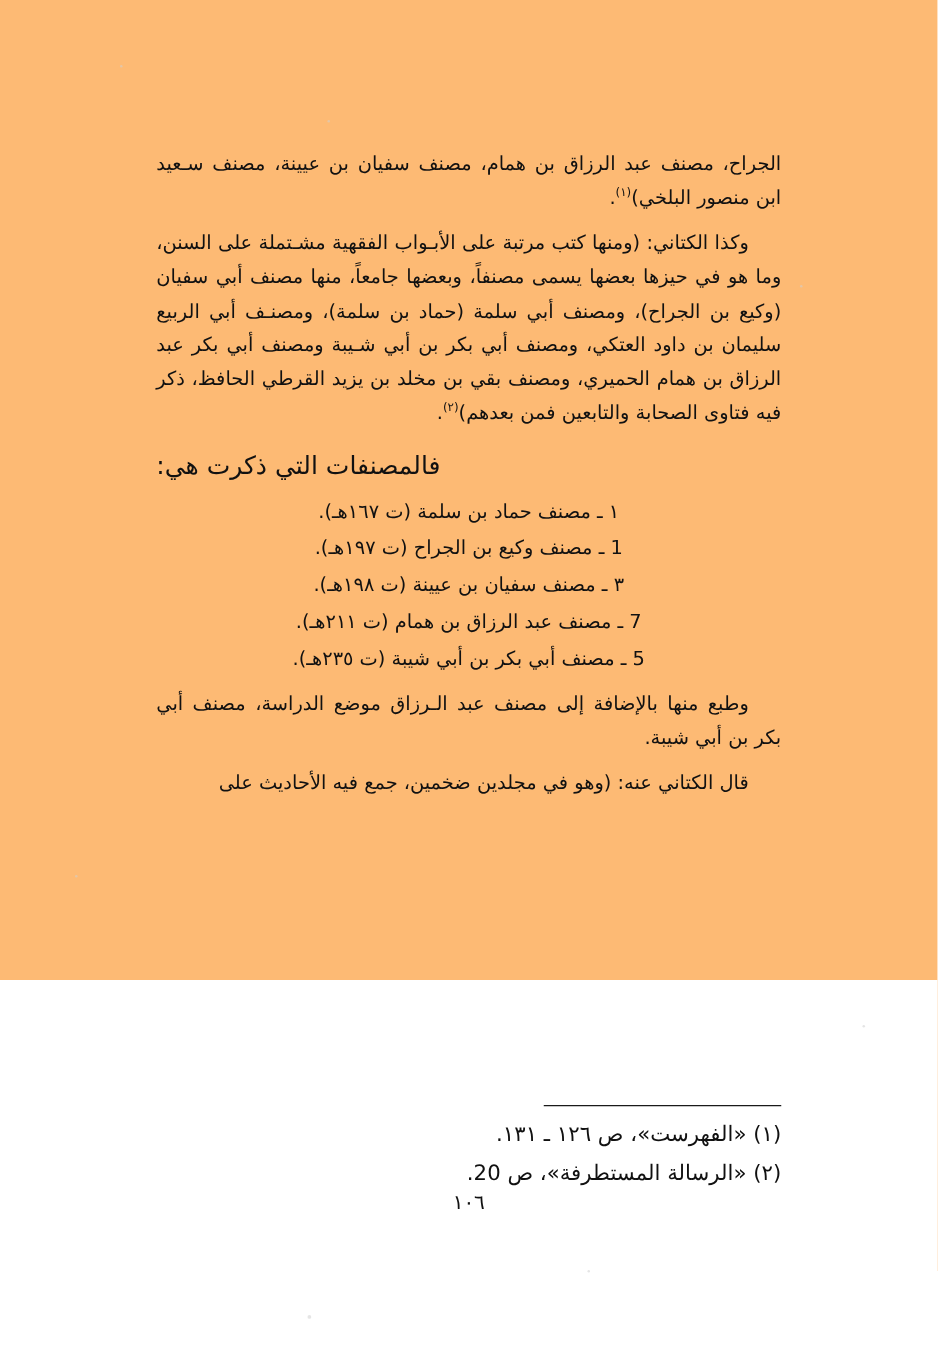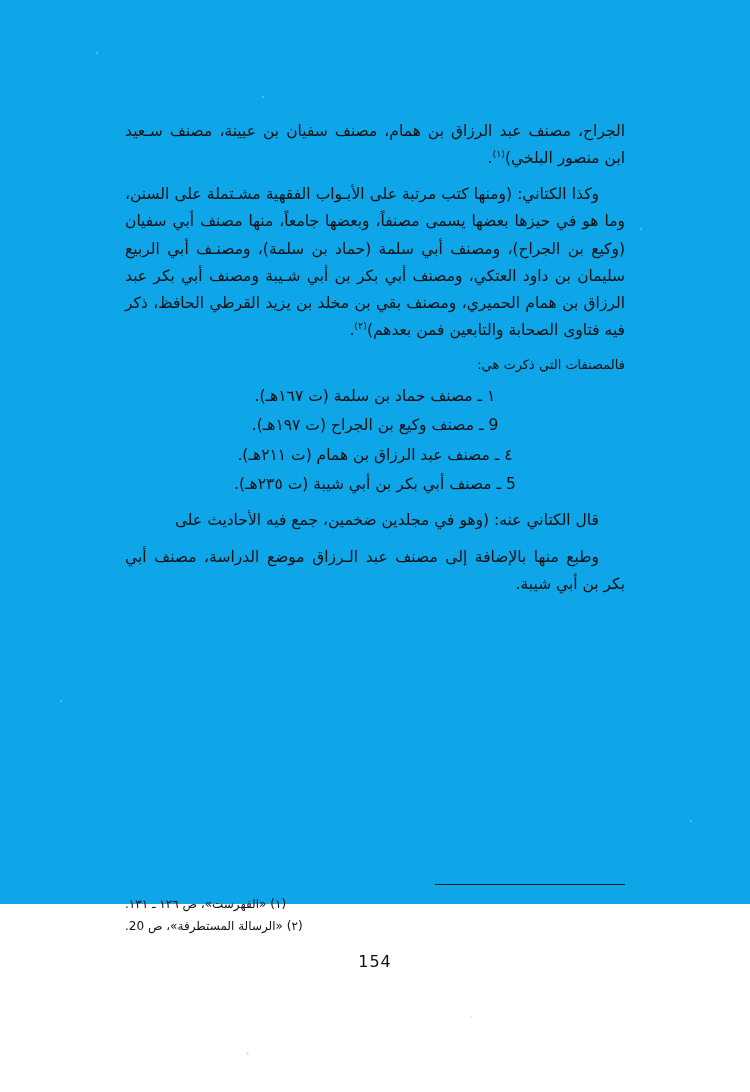--- a/index.html
+++ b/index.html
@@ -19,8 +19,8 @@
     position: absolute;
     left: 0; top: 0;
     width: 750px;
-    height: 904px;
-    background: #0ea5e9;
+    height: 784px;
+    background: #fdba74;
   }
   .content {
     position: absolute;

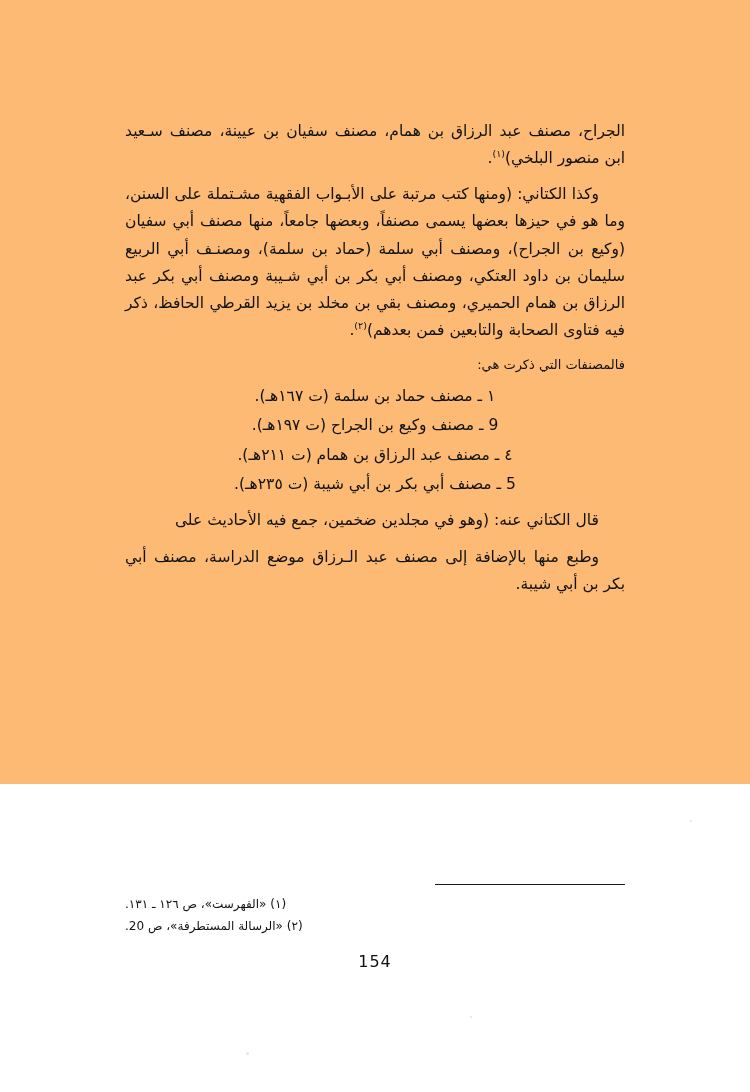--- a/index.html
+++ b/index.html
@@ -54,8 +54,8 @@
     margin-bottom: 8px;
   }
   .heading-line {
-    text-align: right;
-    font-size: 13px;
+    text-align: left;
+    font-size: 20px;
     line-height: 1.9;
     margin-bottom: 4px;
   }

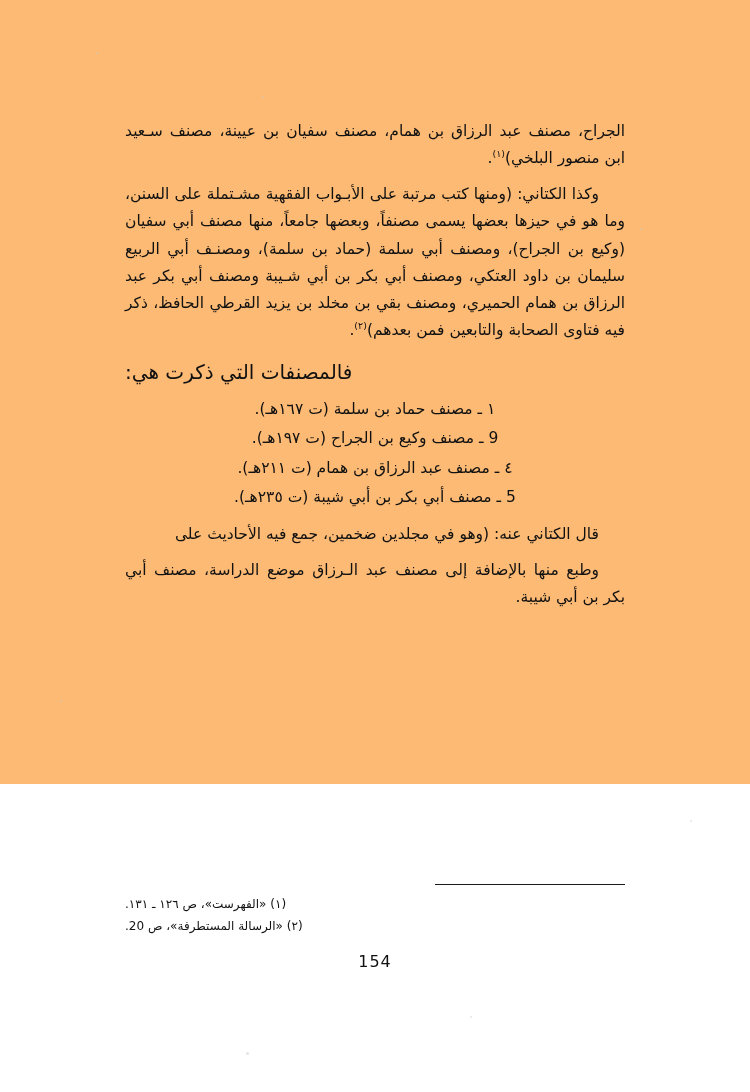--- a/index.html
+++ b/index.html
@@ -126,7 +126,7 @@
 
     <div class="list-block">
       <p class="list-line">١ ـ مصنف حماد بن سلمة (ت ١٦٧هـ).</p>
-      <p class="list-line">9 ـ مصنف وكيع بن الجراح (ت ١٩٧هـ).</p>
+      <p class="list-line">1 ـ مصنف وكيع بن الجراح (ت ١٩٧هـ).</p>
       <p class="list-line">٤ ـ مصنف عبد الرزاق بن همام (ت ٢١١هـ).</p>
       <p class="list-line">5 ـ مصنف أبي بكر بن أبي شيبة (ت ٢٣٥هـ).</p>
     </div>

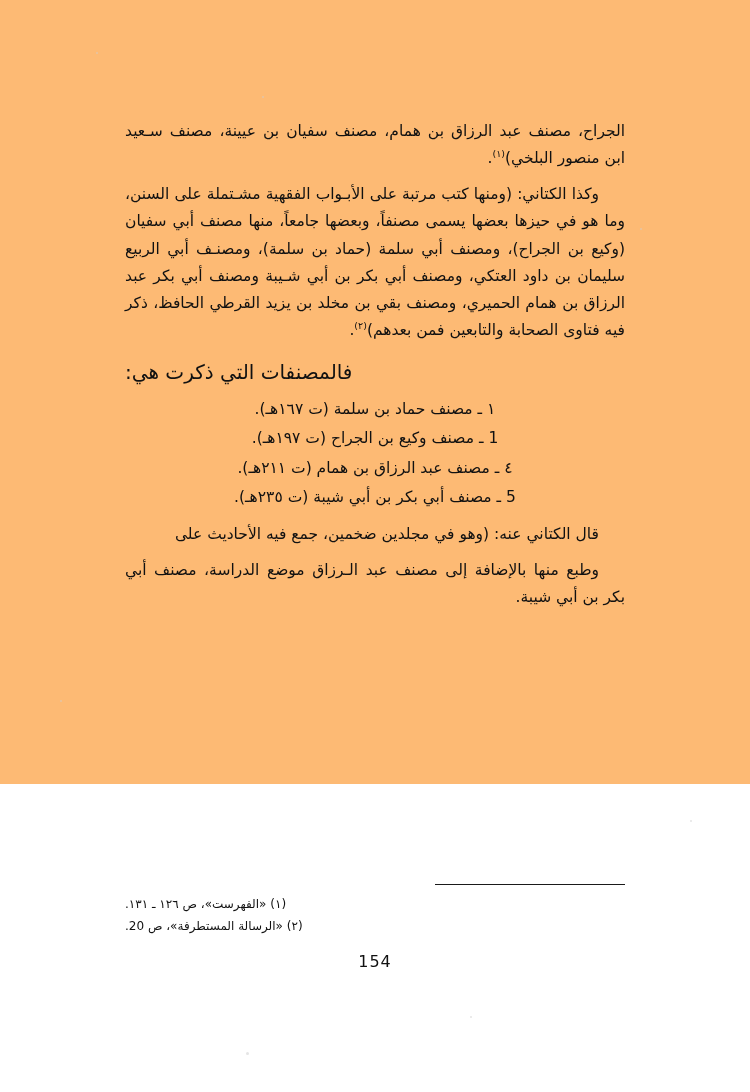--- a/index.html
+++ b/index.html
@@ -127,6 +127,7 @@
     <div class="list-block">
       <p class="list-line">١ ـ مصنف حماد بن سلمة (ت ١٦٧هـ).</p>
       <p class="list-line">1 ـ مصنف وكيع بن الجراح (ت ١٩٧هـ).</p>
+      <p class="list-line">٣ ـ مصنف سفيان بن عيينة (ت ١٩٨هـ).</p>
       <p class="list-line">٤ ـ مصنف عبد الرزاق بن همام (ت ٢١١هـ).</p>
       <p class="list-line">5 ـ مصنف أبي بكر بن أبي شيبة (ت ٢٣٥هـ).</p>
     </div>

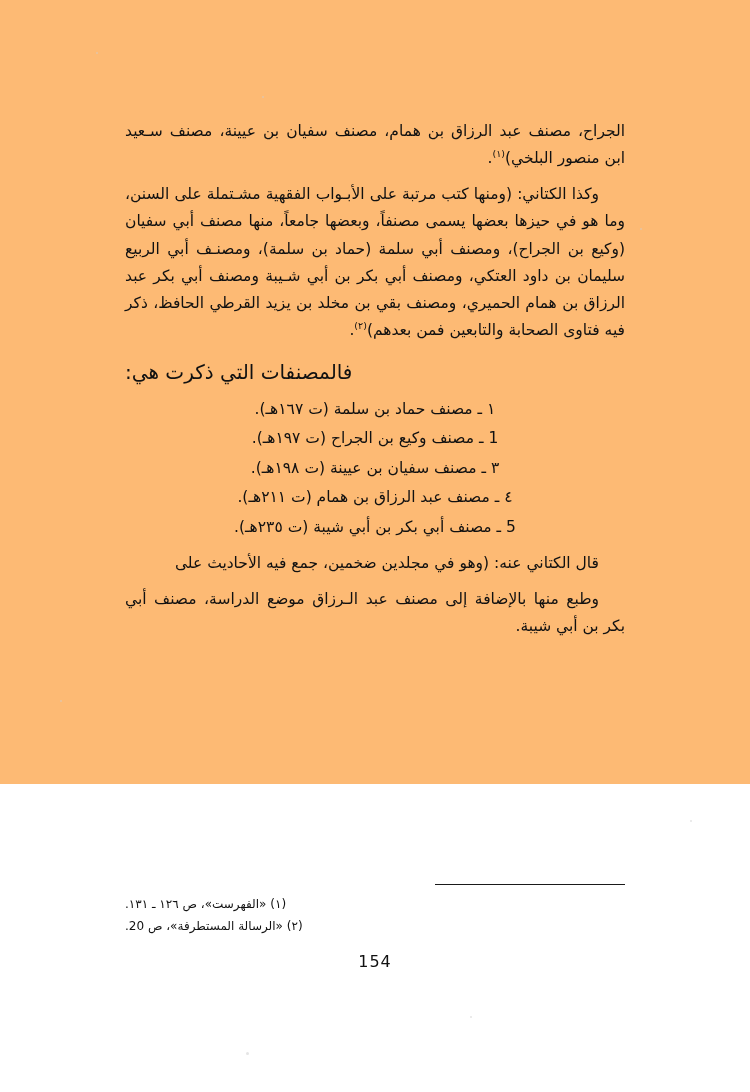--- a/index.html
+++ b/index.html
@@ -128,7 +128,7 @@
       <p class="list-line">١ ـ مصنف حماد بن سلمة (ت ١٦٧هـ).</p>
       <p class="list-line">1 ـ مصنف وكيع بن الجراح (ت ١٩٧هـ).</p>
       <p class="list-line">٣ ـ مصنف سفيان بن عيينة (ت ١٩٨هـ).</p>
-      <p class="list-line">٤ ـ مصنف عبد الرزاق بن همام (ت ٢١١هـ).</p>
+      <p class="list-line">7 ـ مصنف عبد الرزاق بن همام (ت ٢١١هـ).</p>
       <p class="list-line">5 ـ مصنف أبي بكر بن أبي شيبة (ت ٢٣٥هـ).</p>
     </div>
 

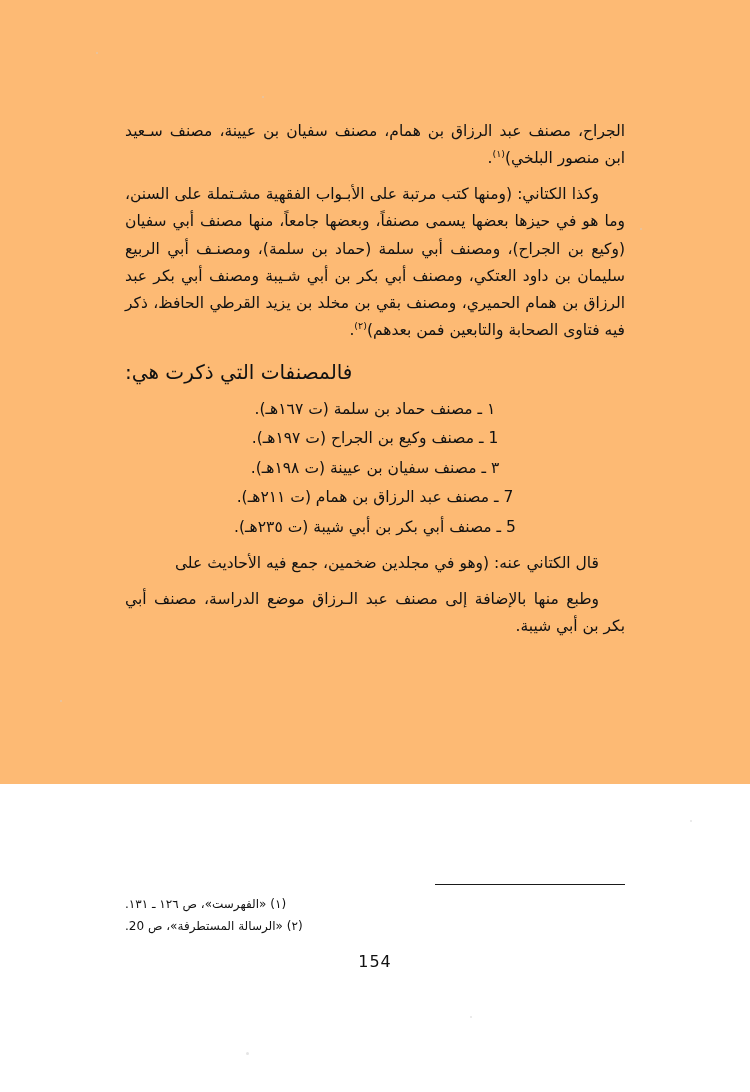--- a/index.html
+++ b/index.html
@@ -132,9 +132,9 @@
       <p class="list-line">5 ـ مصنف أبي بكر بن أبي شيبة (ت ٢٣٥هـ).</p>
     </div>
 
+    <p class="para indent">وطبع منها بالإضافة إلى مصنف عبد الـرزاق موضع الدراسة، مصنف أبي بكر بن أبي شيبة.</p>
+
     <p class="para indent">قال الكتاني عنه: (وهو في مجلدين ضخمين، جمع فيه الأحاديث على</p>
-
-    <p class="para indent">وطبع منها بالإضافة إلى مصنف عبد الـرزاق موضع الدراسة، مصنف أبي بكر بن أبي شيبة.</p>
 
   </div>
 

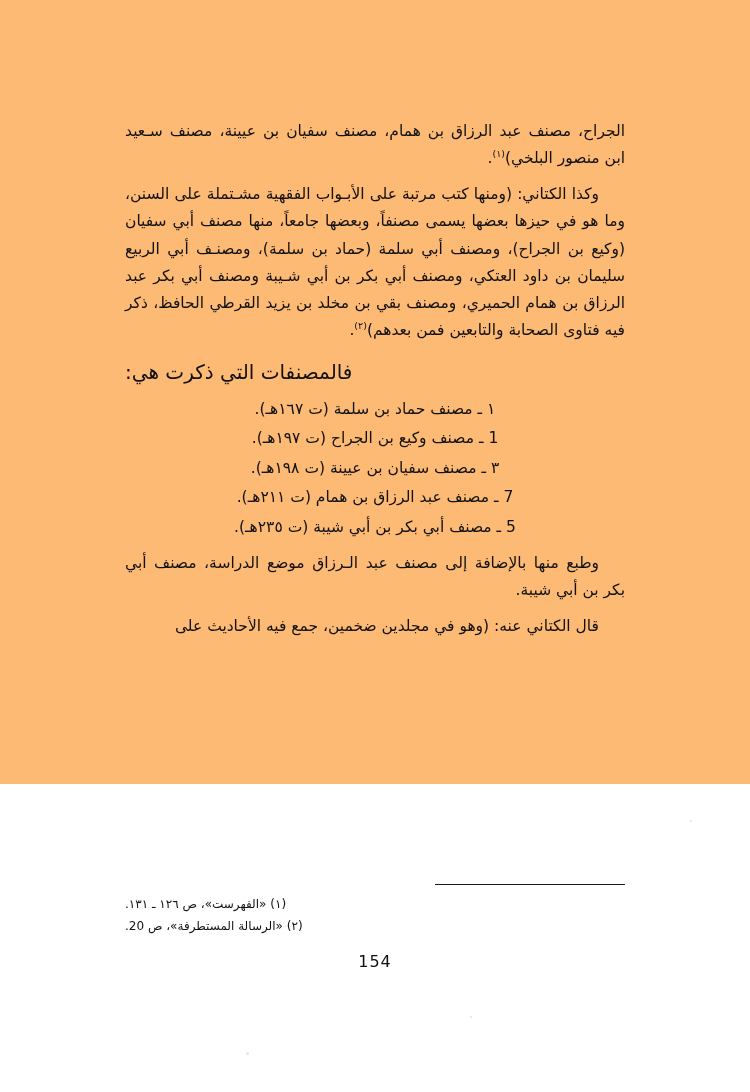--- a/index.html
+++ b/index.html
@@ -82,9 +82,9 @@
     text-align: right;
   }
   .footnote {
-    font-size: 12px;
+    font-size: 17px;
     line-height: 1.85;
-    text-align: left;
+    text-align: right;
     margin: 0;
   }
   .page-number {

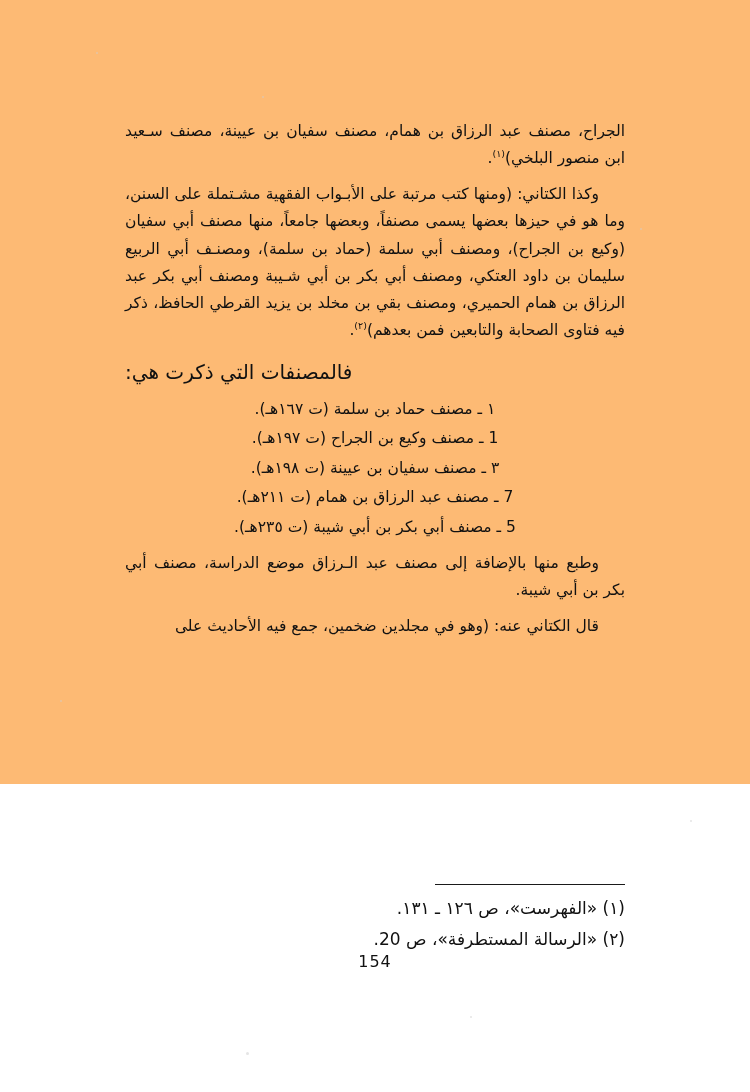--- a/index.html
+++ b/index.html
@@ -145,7 +145,7 @@
     <p class="footnote">(٢) «الرسالة المستطرفة»، ص 20.</p>
   </div>
 
-  <div class="page-number">154</div>
+  <div class="page-number">١٠٦</div>
 
 </div>
 

